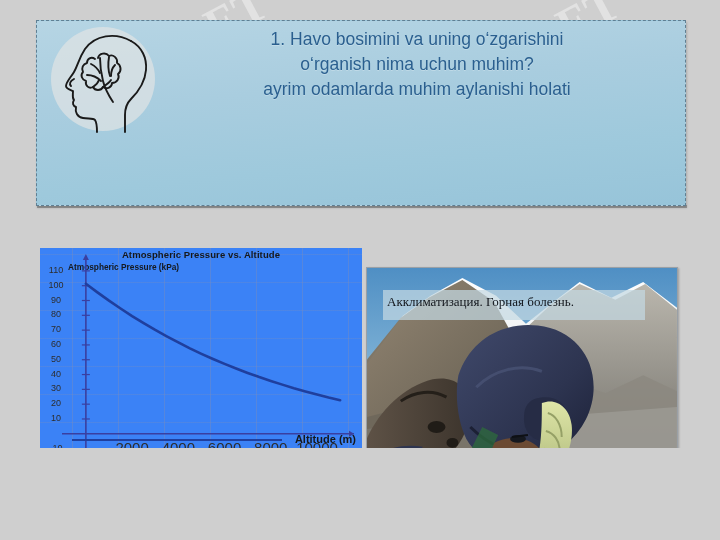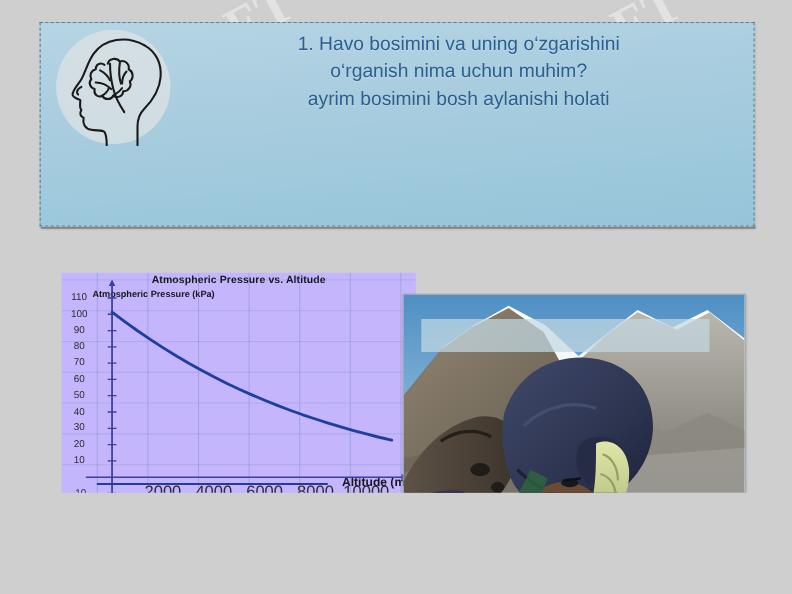--- a/index.html
+++ b/index.html
@@ -145,7 +145,7 @@
     <div id="question-block">
       <span class="q">1. Havo bosimini va uning o‘zgarishini</span>
       <span class="q">o‘rganish nima uchun muhim?</span>
-      <span class="q">ayrim bosimini bosh aylanishi holati</span>
+      <span class="q">ayrim odamlarda muhim aylanishi holati</span>
     </div>
   </div>
 

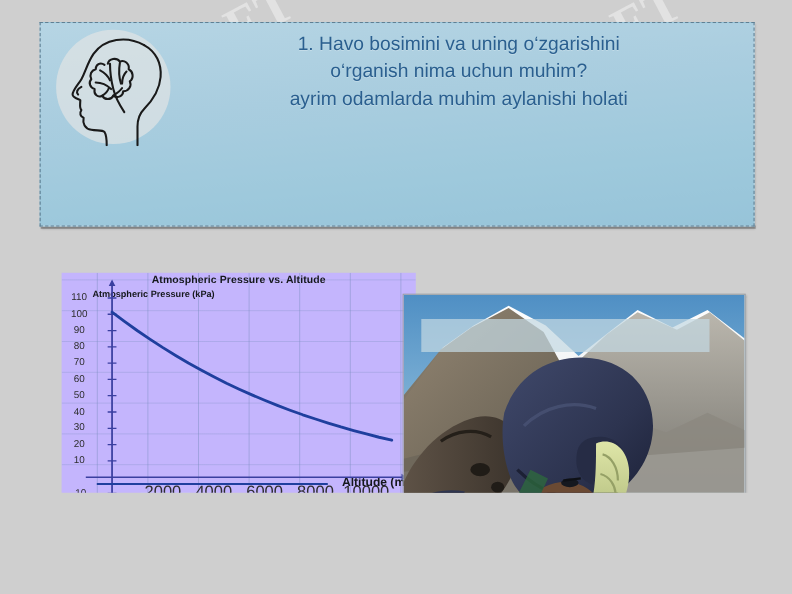--- a/index.html
+++ b/index.html
@@ -52,8 +52,8 @@
 
   
   #chart{
-    position:absolute;left:56px;top:248px;width:322px;height:244px;
-    background:#c4b5fd;
+    position:absolute;left:40px;top:248px;width:322px;height:244px;
+    background:#3b82f6;
     z-index:10;
     overflow:hidden;
   }

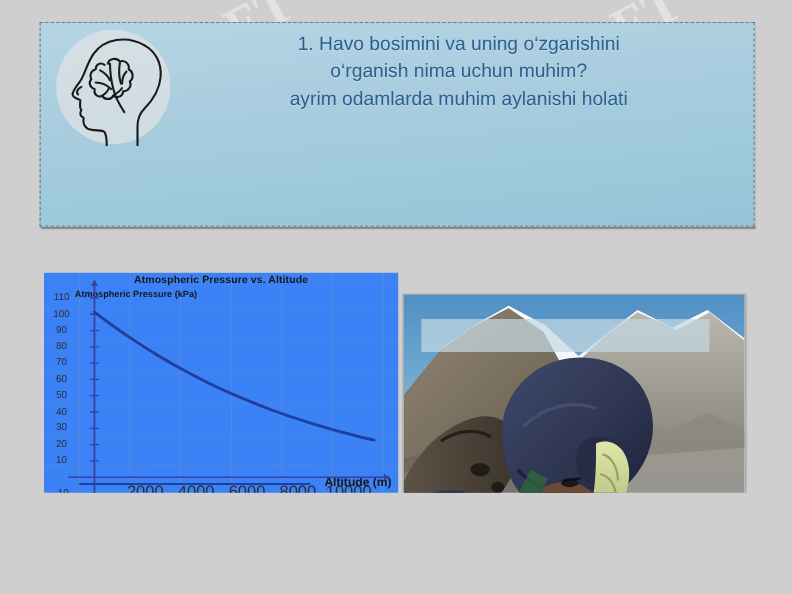--- a/index.html
+++ b/index.html
@@ -271,6 +271,7 @@
     </svg>
 
     <div class="caption-band"></div>
+    <div class="caption-text">Акклиматизация. Горная болезнь.</div>
   </div>
 
   <div class="wm-layer">

